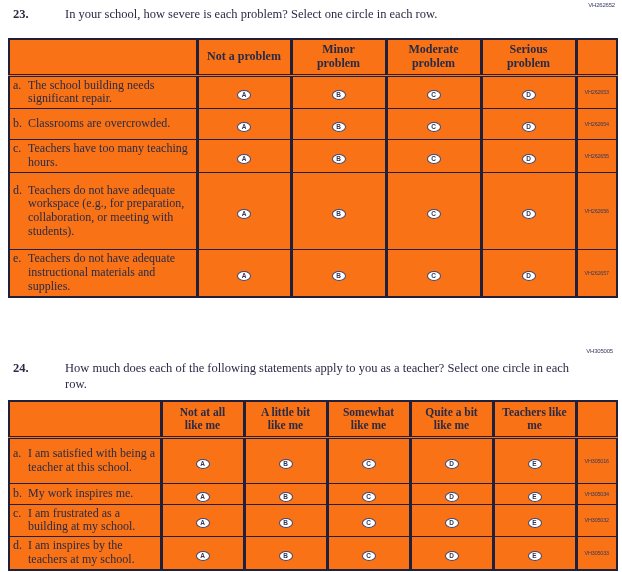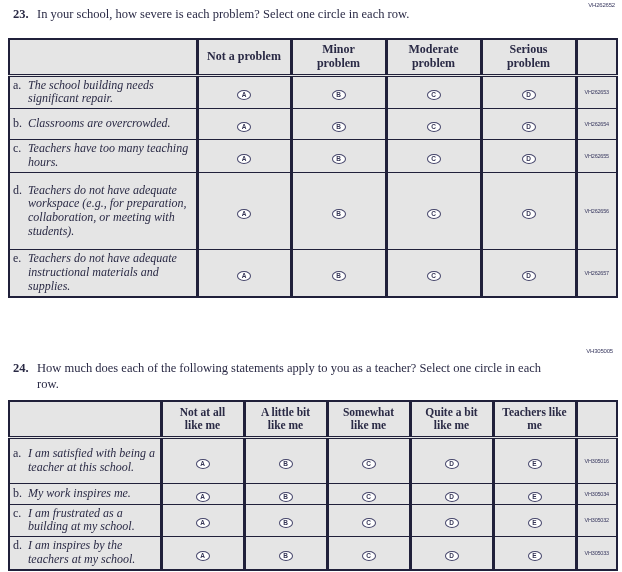--- a/index.html
+++ b/index.html
@@ -12,7 +12,7 @@
     position:absolute; font-family:"Liberation Sans", sans-serif;
     font-size:6px; letter-spacing:-0.2px; color:#3a3a60;
   }
-  .question { position:absolute; left:13px; display:flex; font-size:12.5px; line-height:1.25; }
+  .question { position:absolute; left:13px; display:flex; font-size:12.5px; line-height:1.25;gap:28px; }
   .qnum { font-weight:bold; width:24px; flex:none; }
   .qtext span { }
   .bold-one { font-weight:normal; }

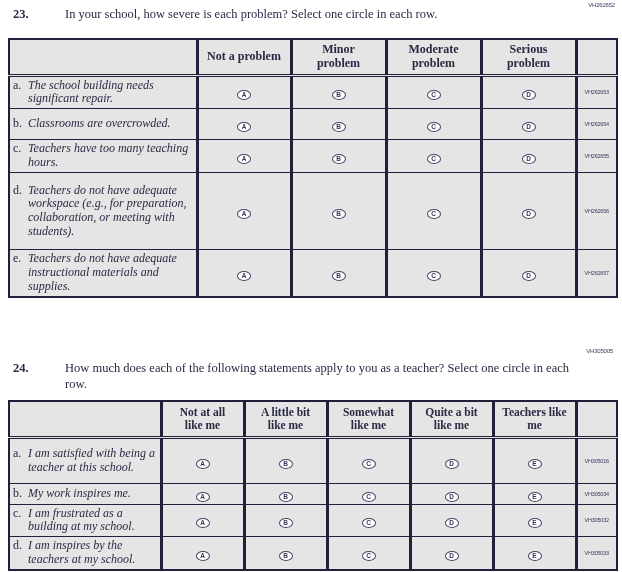--- a/index.html
+++ b/index.html
@@ -20,7 +20,7 @@
 
   table.grid {
     position:absolute; border-collapse:collapse; table-layout:fixed;
-    background:#e5e5e5; border:2px solid #20203a;
+    background:#f97316; border:2px solid #20203a;
   }
   .grid th, .grid td { border:1px solid #20203a; vertical-align:middle; }
   .grid .vthick { border-left:3px solid #20203a; }

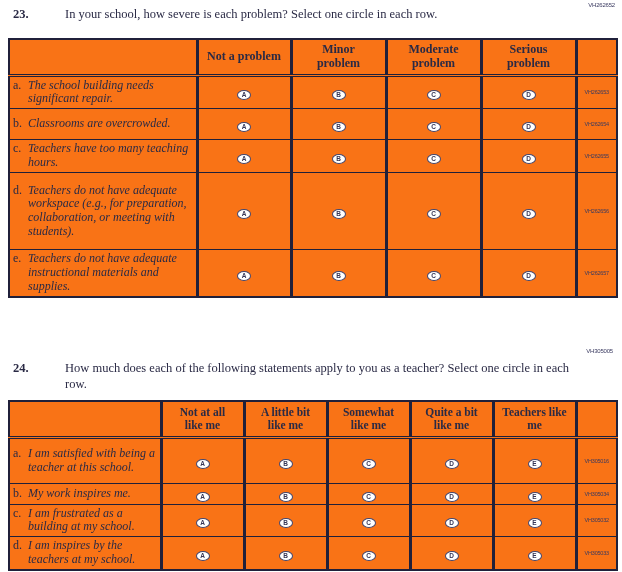--- a/index.html
+++ b/index.html
@@ -32,7 +32,7 @@
   .stem { text-align:left; }
   .stem-inner { display:flex; font-size:12px; line-height:1.16; padding:2px 2px 2px 3px; }
   .rl { width:15px; flex:none; }
-  .rt { flex:1;font-style:italic; }
+  .rt { flex:1; }
   .opt { text-align:center; }
   .codecell {
     font-family:"Liberation Sans", sans-serif; font-size:5.5px;

